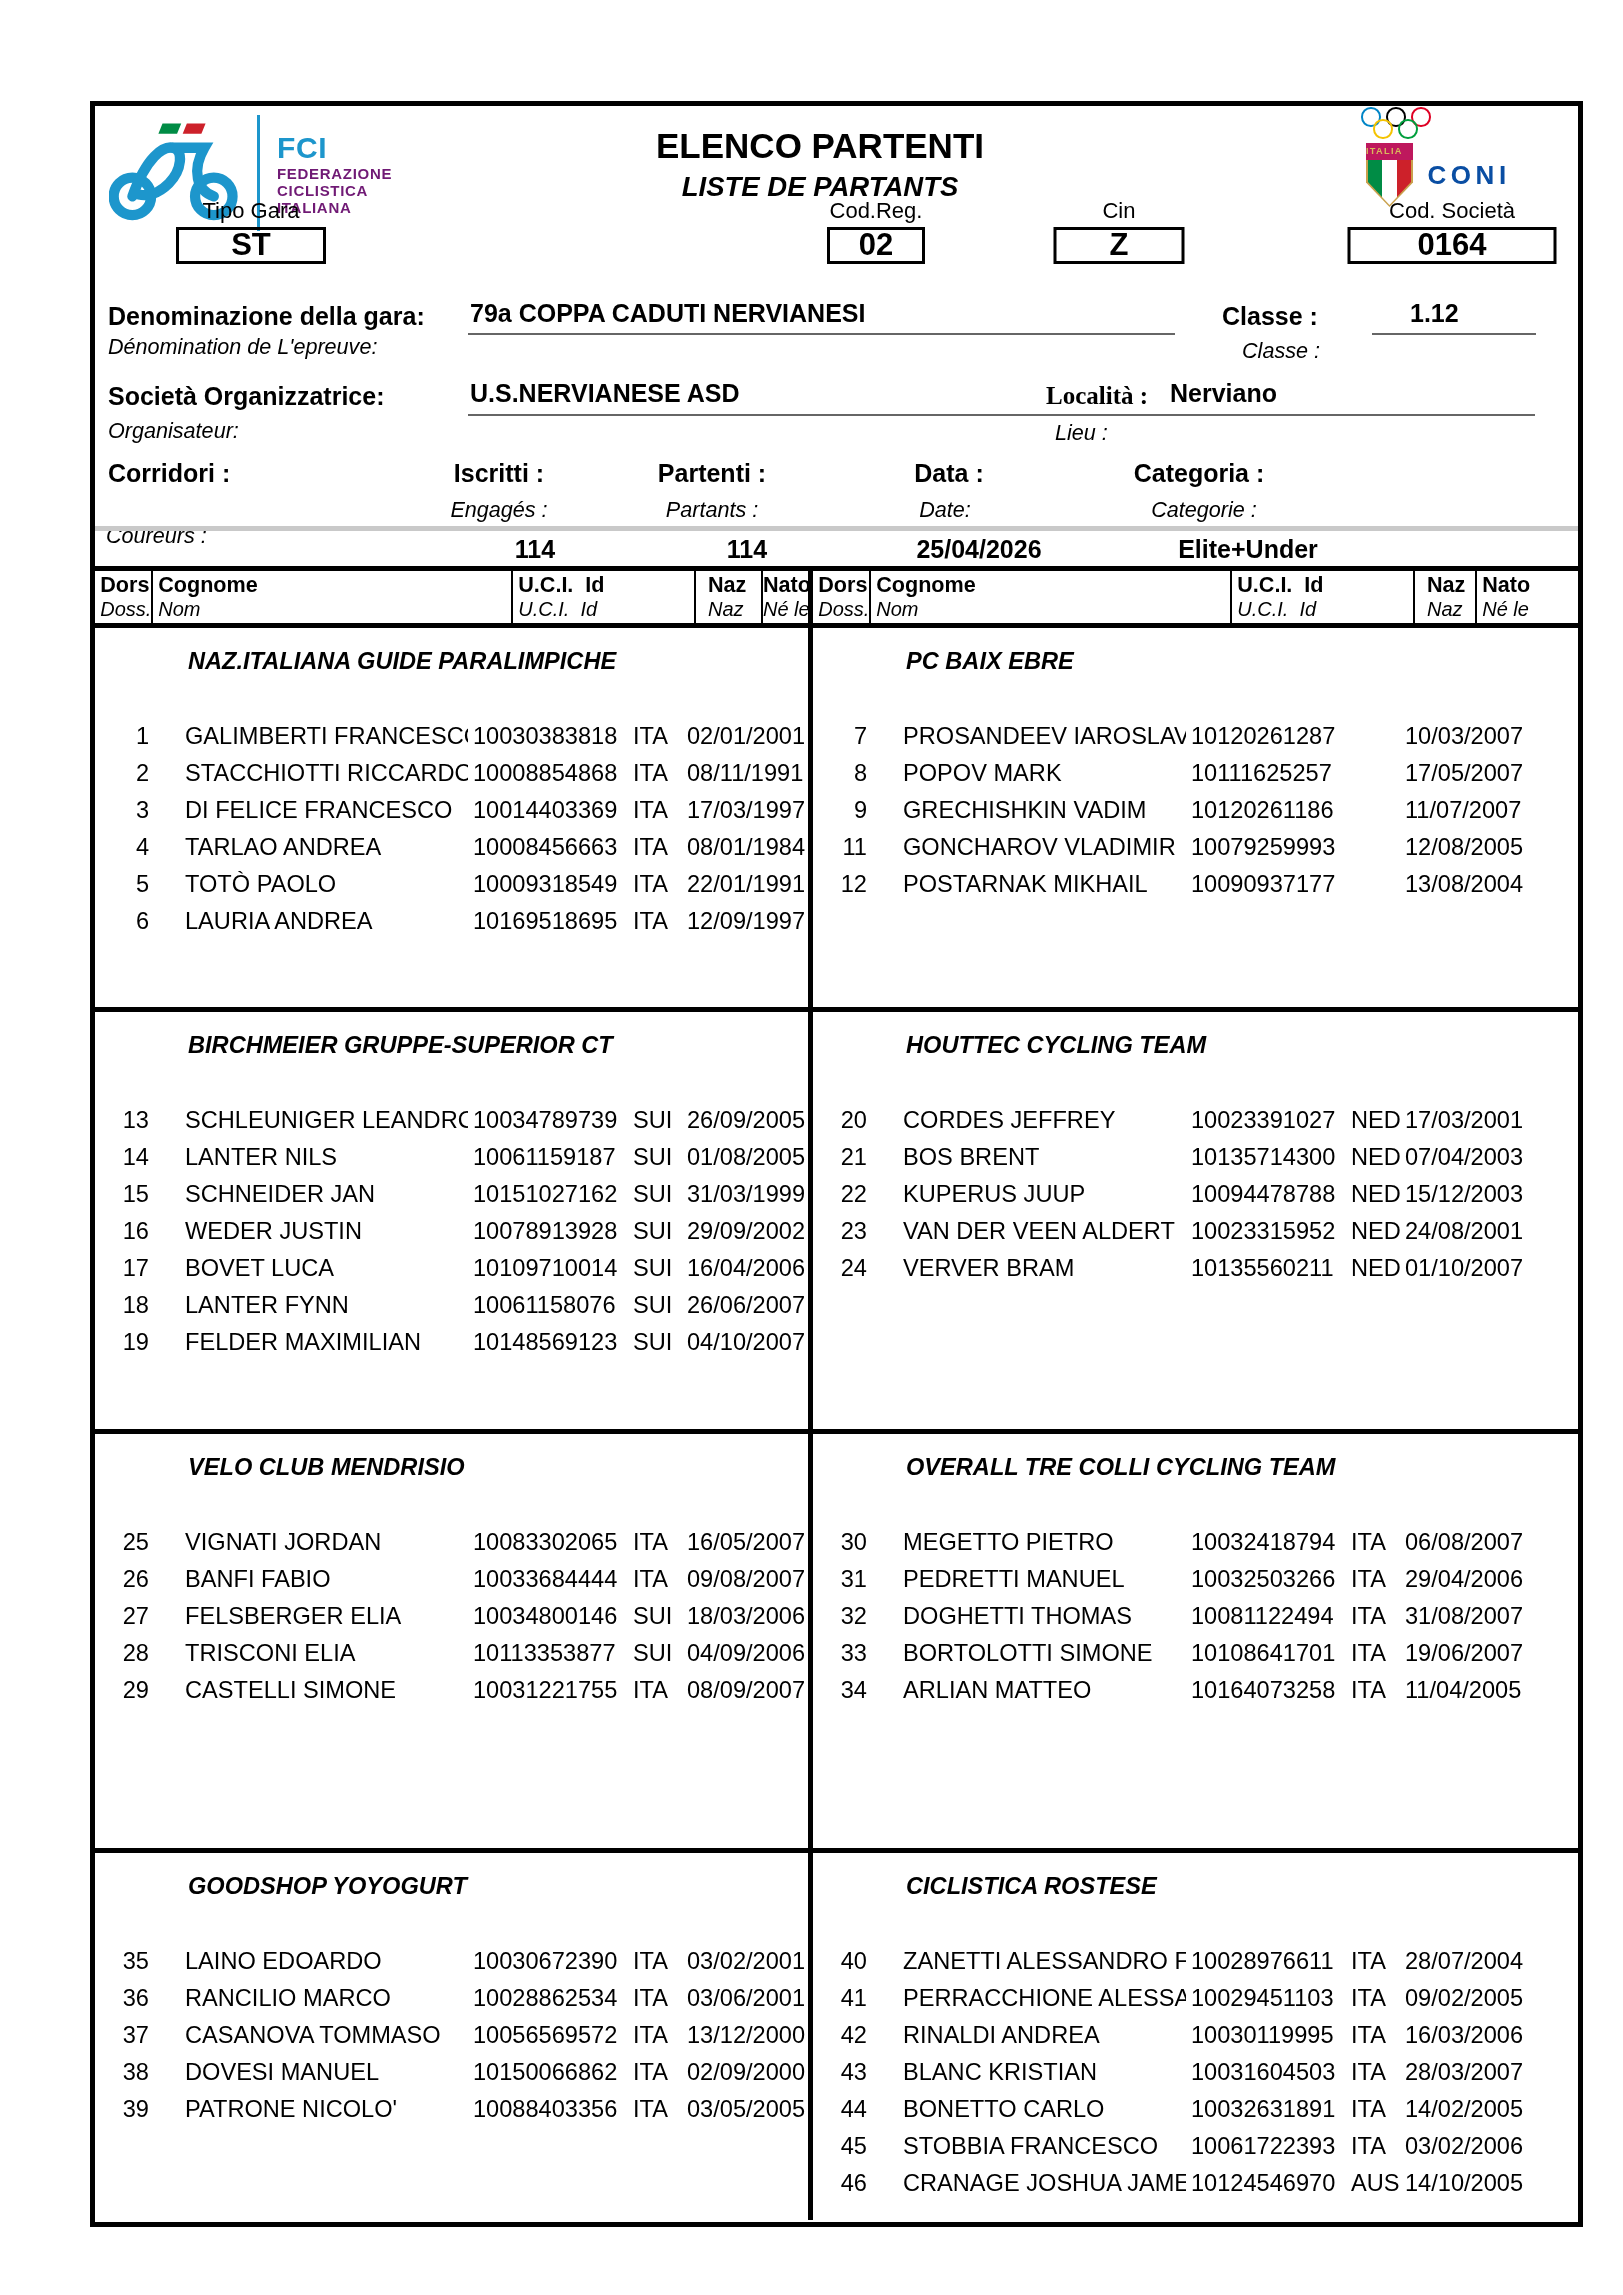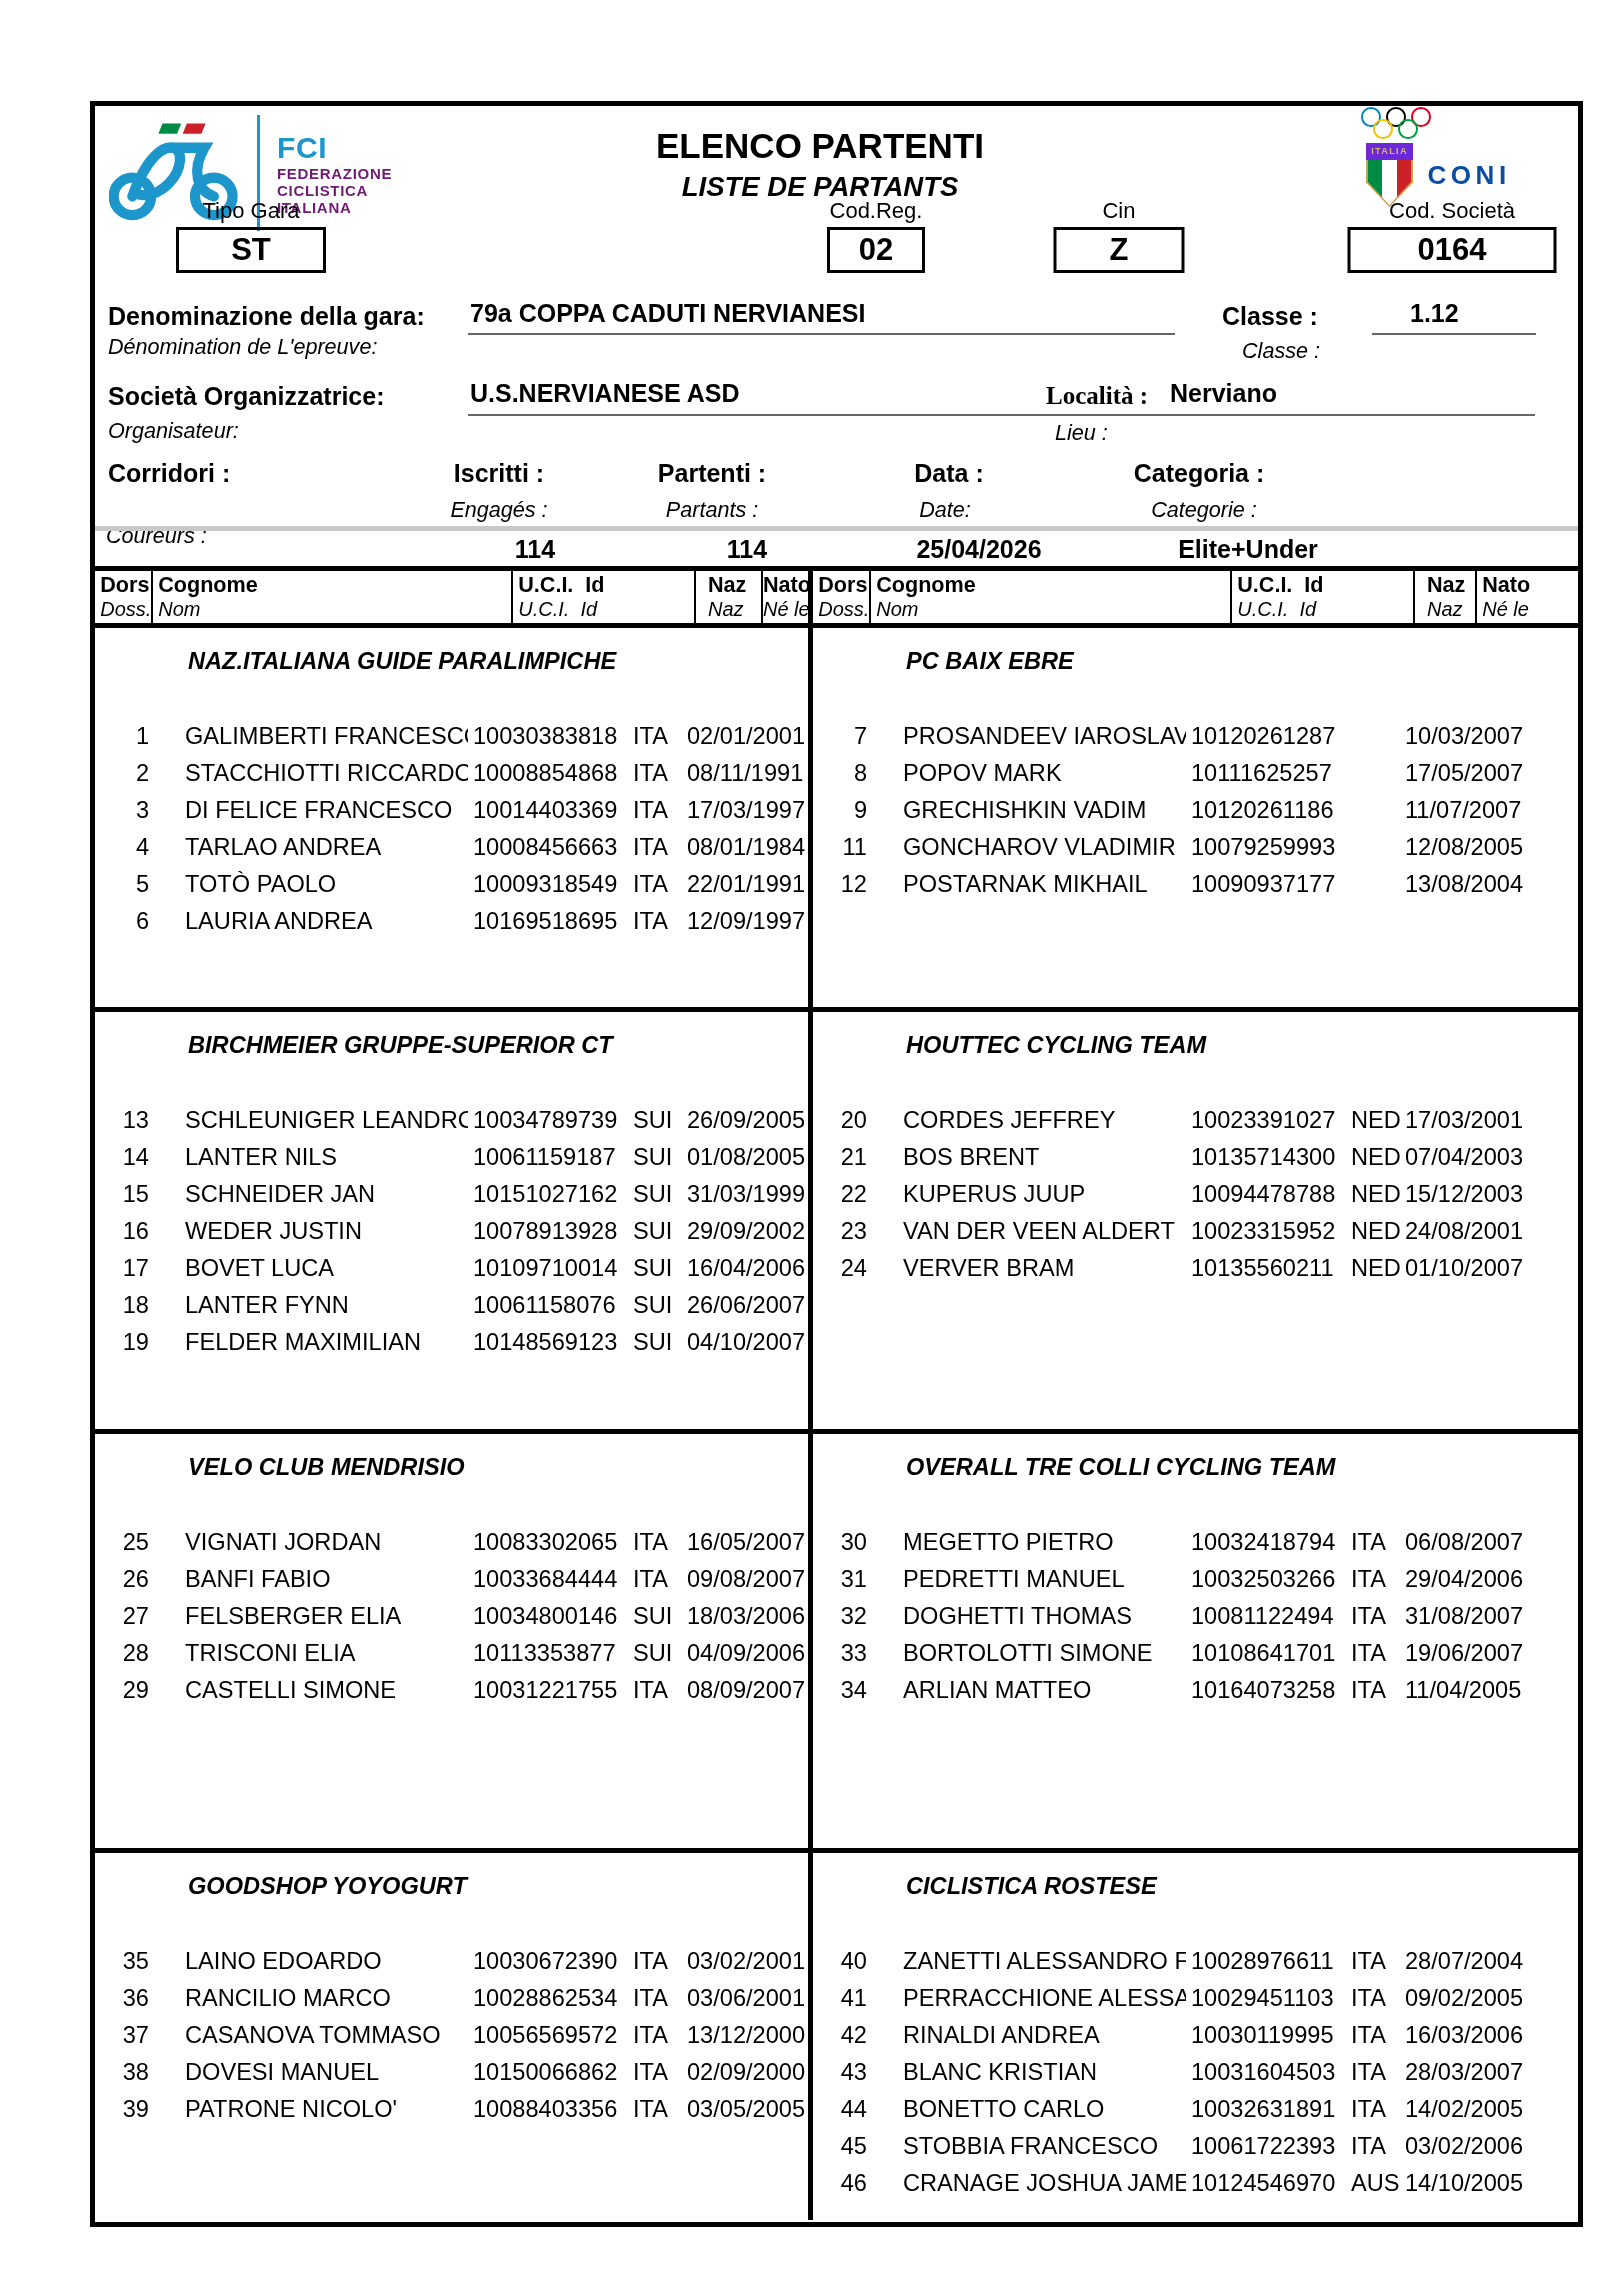--- a/index.html
+++ b/index.html
@@ -33,8 +33,8 @@
   .shield-outer { width:47px; height:64px; background:#c9a14d; clip-path:polygon(0 0,100% 0,100% 62%,50% 100%,0 62%); position:relative; }
   .shield-inner { position:absolute; left:2px; top:2px; width:43px; height:60px; clip-path:polygon(0 0,100% 0,100% 62%,50% 100%,0 62%);
     background:linear-gradient(90deg,#008c45 0 33.4%,#ffffff 33.4% 66.7%,#cd212a 66.7% 100%); }
-  .shield-band { position:absolute; left:0; top:0; width:100%; height:17px; background:#6d28d9; color:#d9b95c;
-    font-size:9.2px; font-weight:bold; text-align:center; line-height:17.7px; letter-spacing:1.3px; }
+  .shield-band { position:absolute; left:0; top:0; width:100%; height:17px; background:#be185d; color:#d9b95c;
+    font-size:9.2px; font-weight:bold; text-align:left; line-height:17.7px; letter-spacing:1.3px; }
   .coni-word { font-size:26px; font-weight:bold; color:#0a4ea3; letter-spacing:4.6px; margin-top:17px; }
   
   .fields { position:absolute; left:0; top:92px; width:100%; height:92px; z-index:1; }

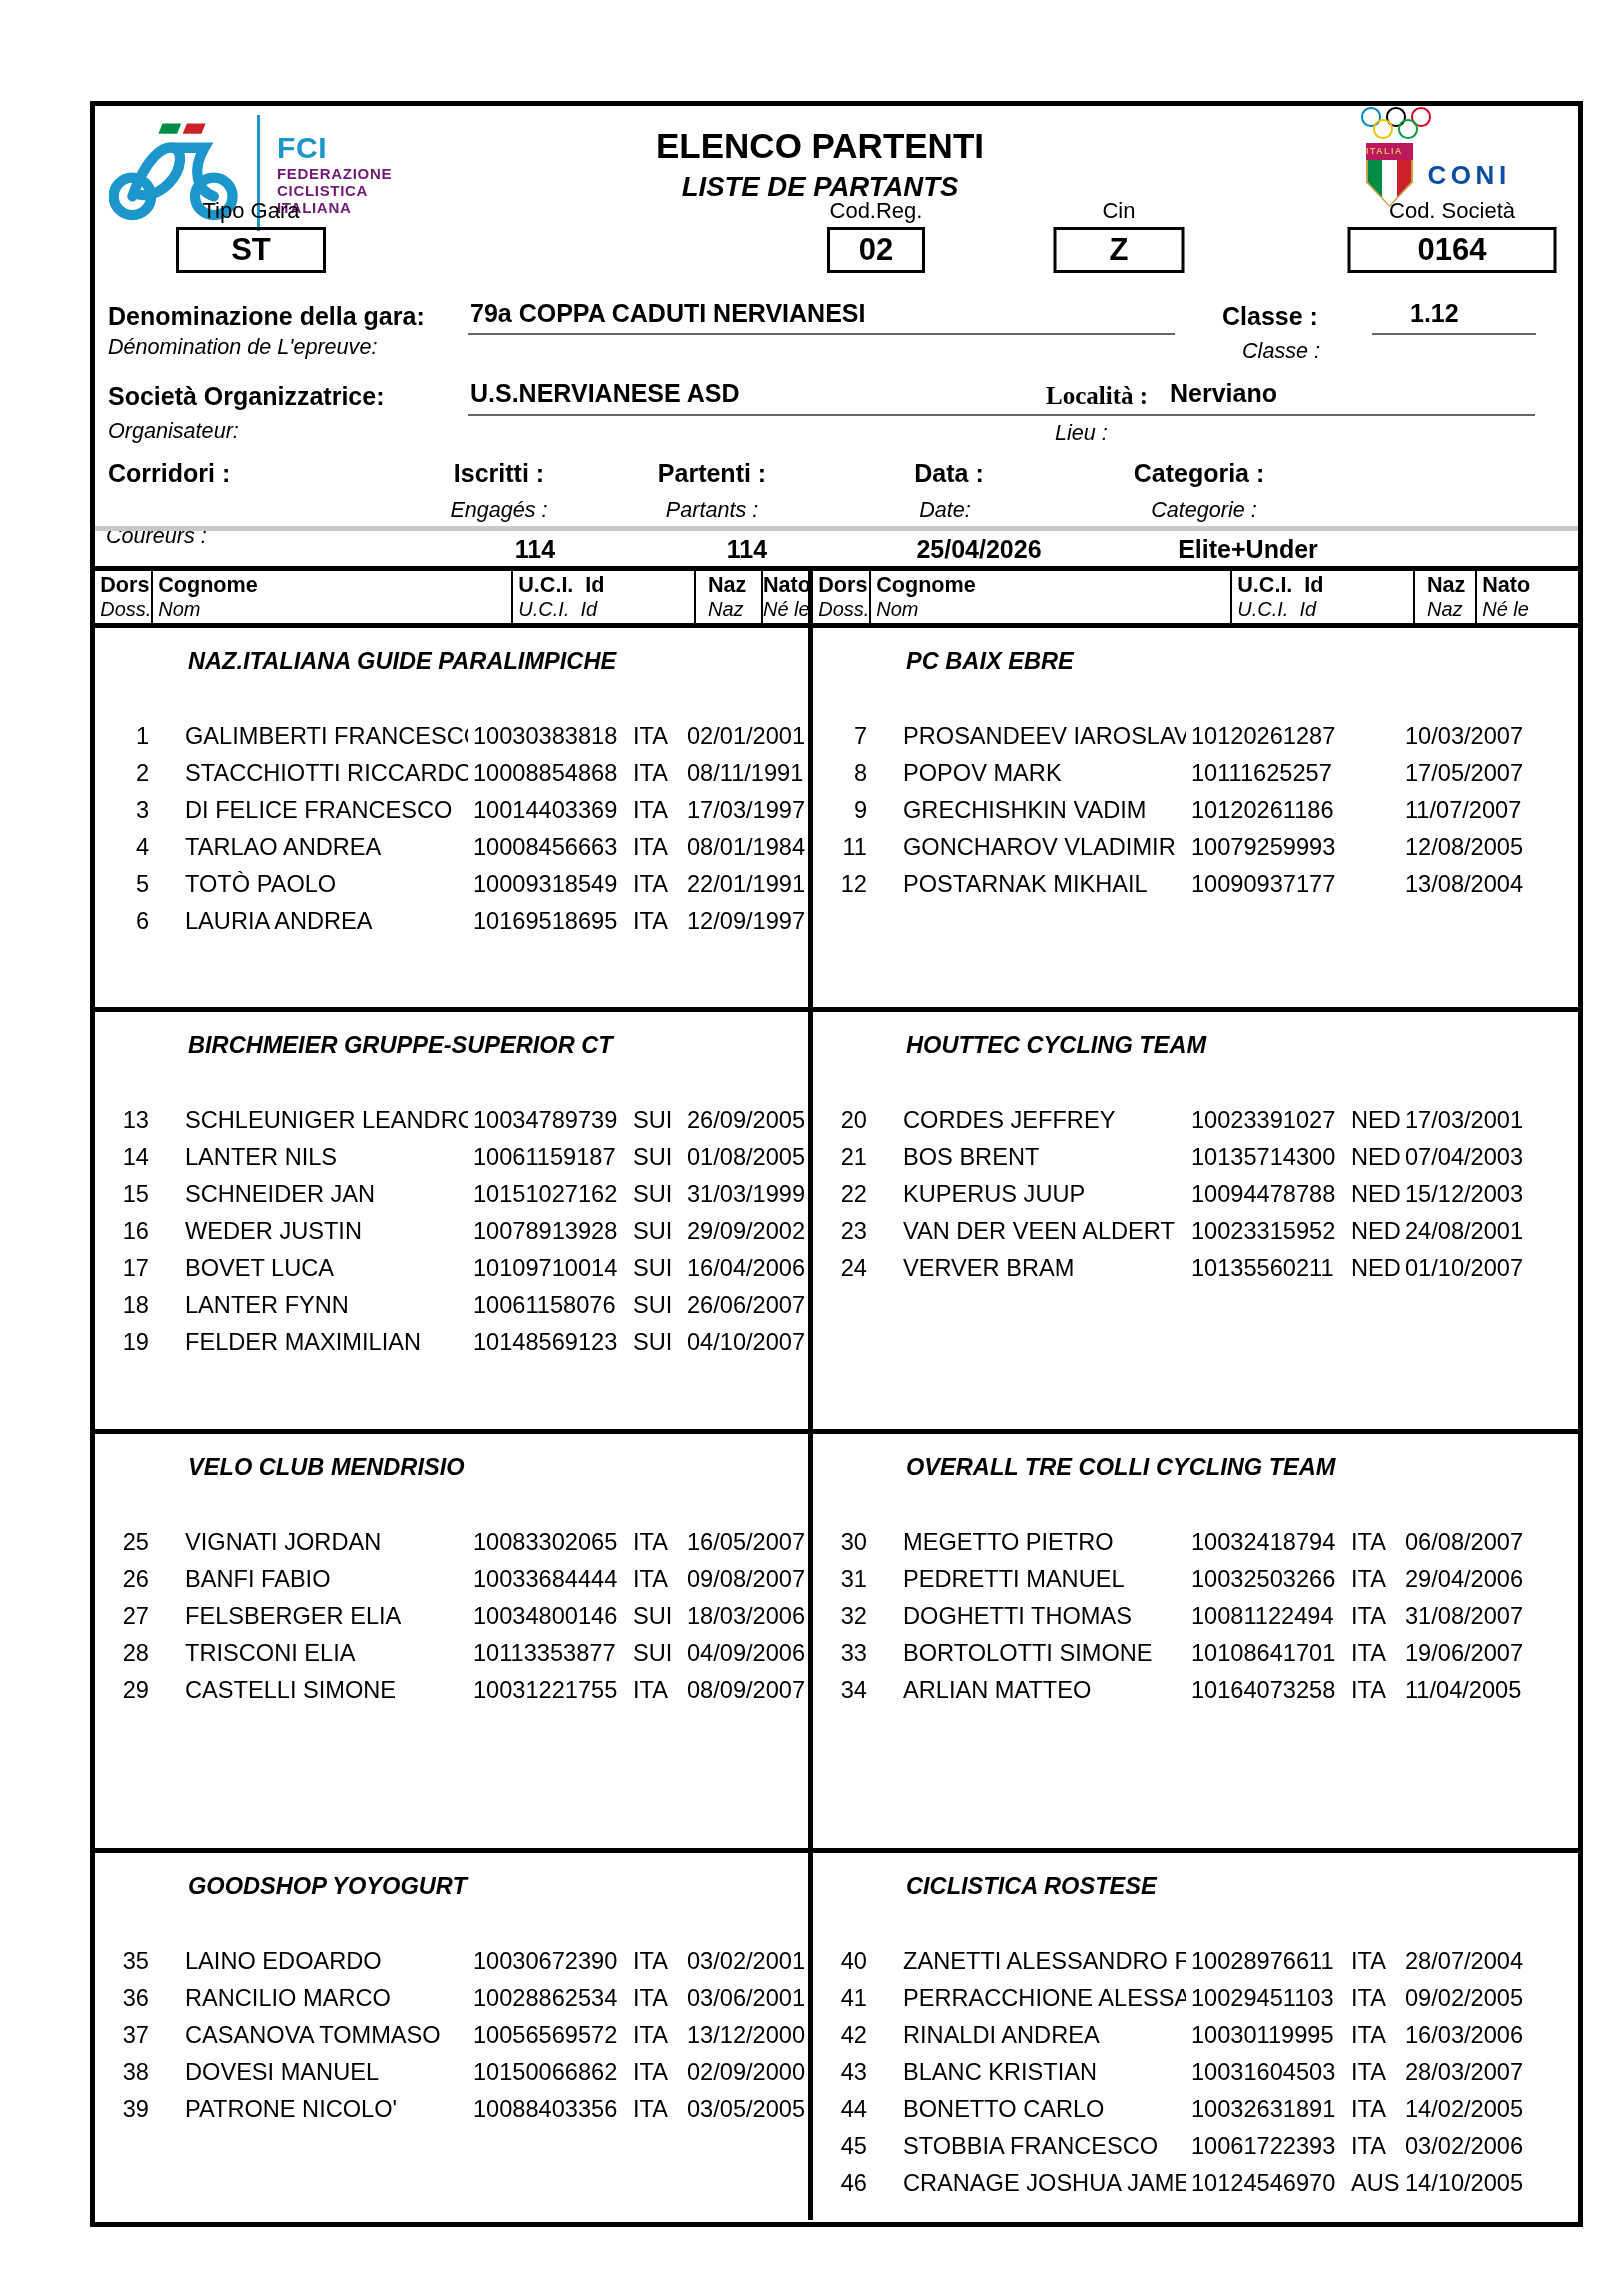--- a/index.html
+++ b/index.html
@@ -40,7 +40,7 @@
   .fields { position:absolute; left:0; top:92px; width:100%; height:92px; z-index:1; }
   .field { position:absolute; transform:translateX(-50%); text-align:center; }
   .field .flabel { font-size:22px; height:27.5px; white-space:nowrap; }
-  .field .fbox { margin:1.3px auto 0; border:3.9px solid #000; height:46px; display:flex; align-items:center; justify-content:center;
+  .field .fbox { margin:1.3px auto 0; border:3.9px solid #000; height:37px; display:flex; align-items:center; justify-content:center;
     font-weight:bold; font-size:31px; }
   .field.f0 { left:156px; }  .field.f0 .fbox { width:150px; }
   .field.f1 { left:457px; }  .field.f1 .fbox { width:179px; }

